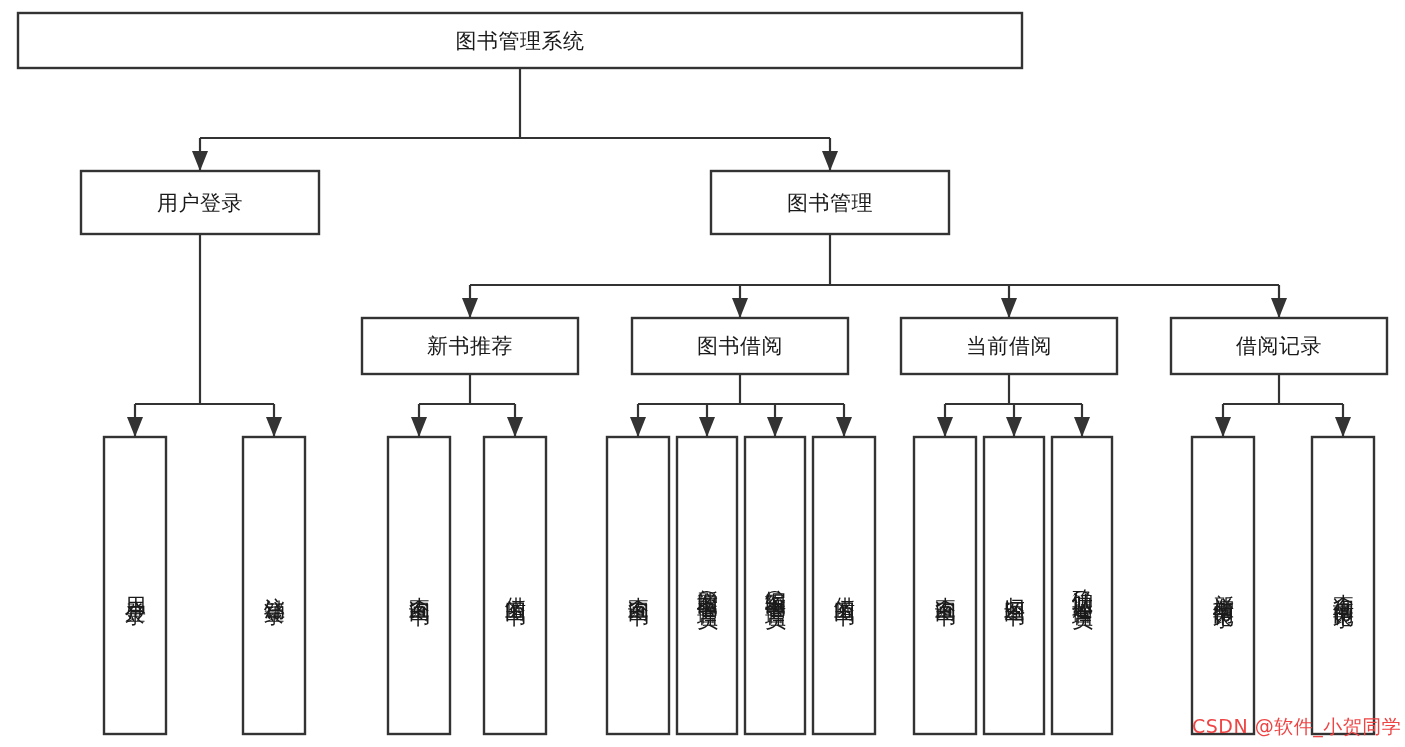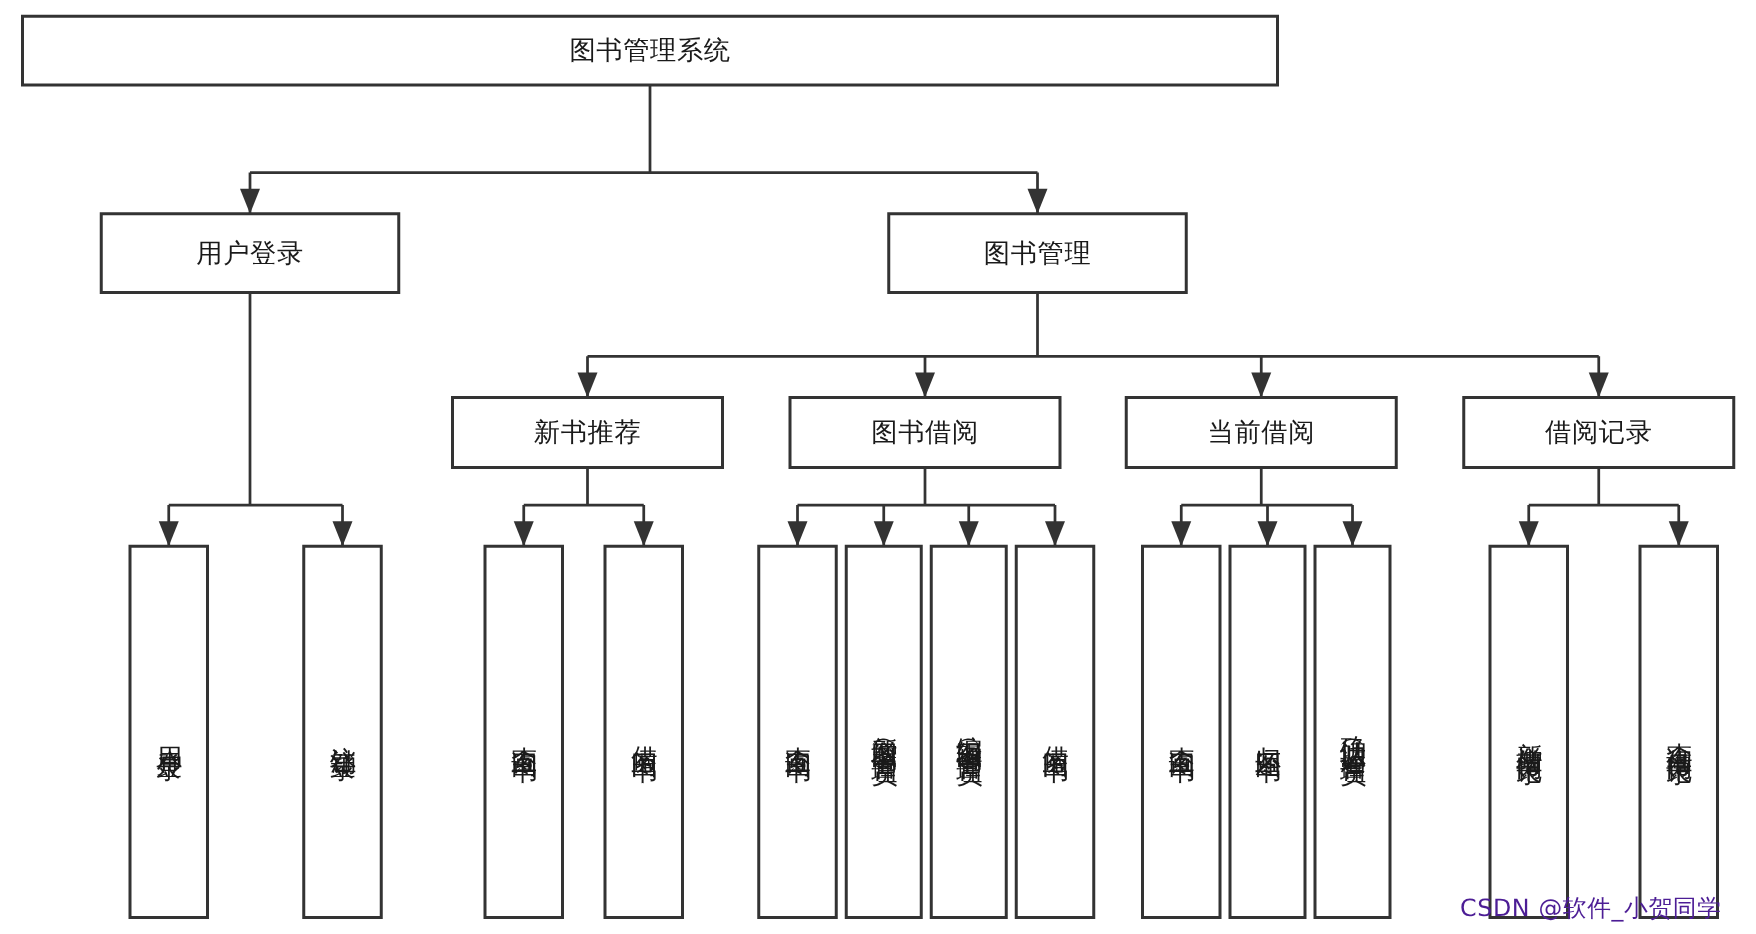--- a/index.html
+++ b/index.html
@@ -219,7 +219,7 @@
       <div class="node-label-v" style="left: 1192px; top: 437px; width: 62px; height: 297px;">新增借阅记录</div>
       <div class="node-label-v" style="left: 1312px; top: 437px; width: 62px; height: 297px;">查询借阅记录</div>
     </div>
-  <div class="watermark" style="left: 1168px; top: 714px; color: #4c1d95;">CSDN @软件_小贺同学</div>
+  <div class="watermark" style="left: 1192px; top: 714px; color: #ef4444;">CSDN @软件_小贺同学</div>
 </div>
 
 </body></html>

